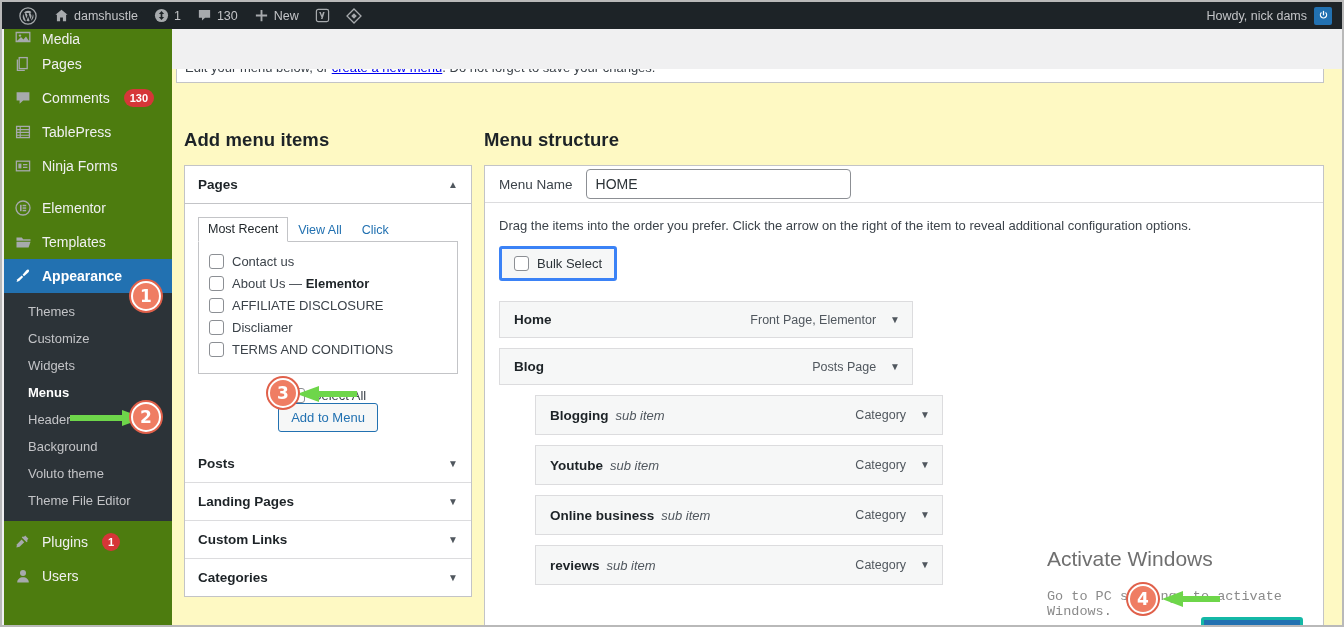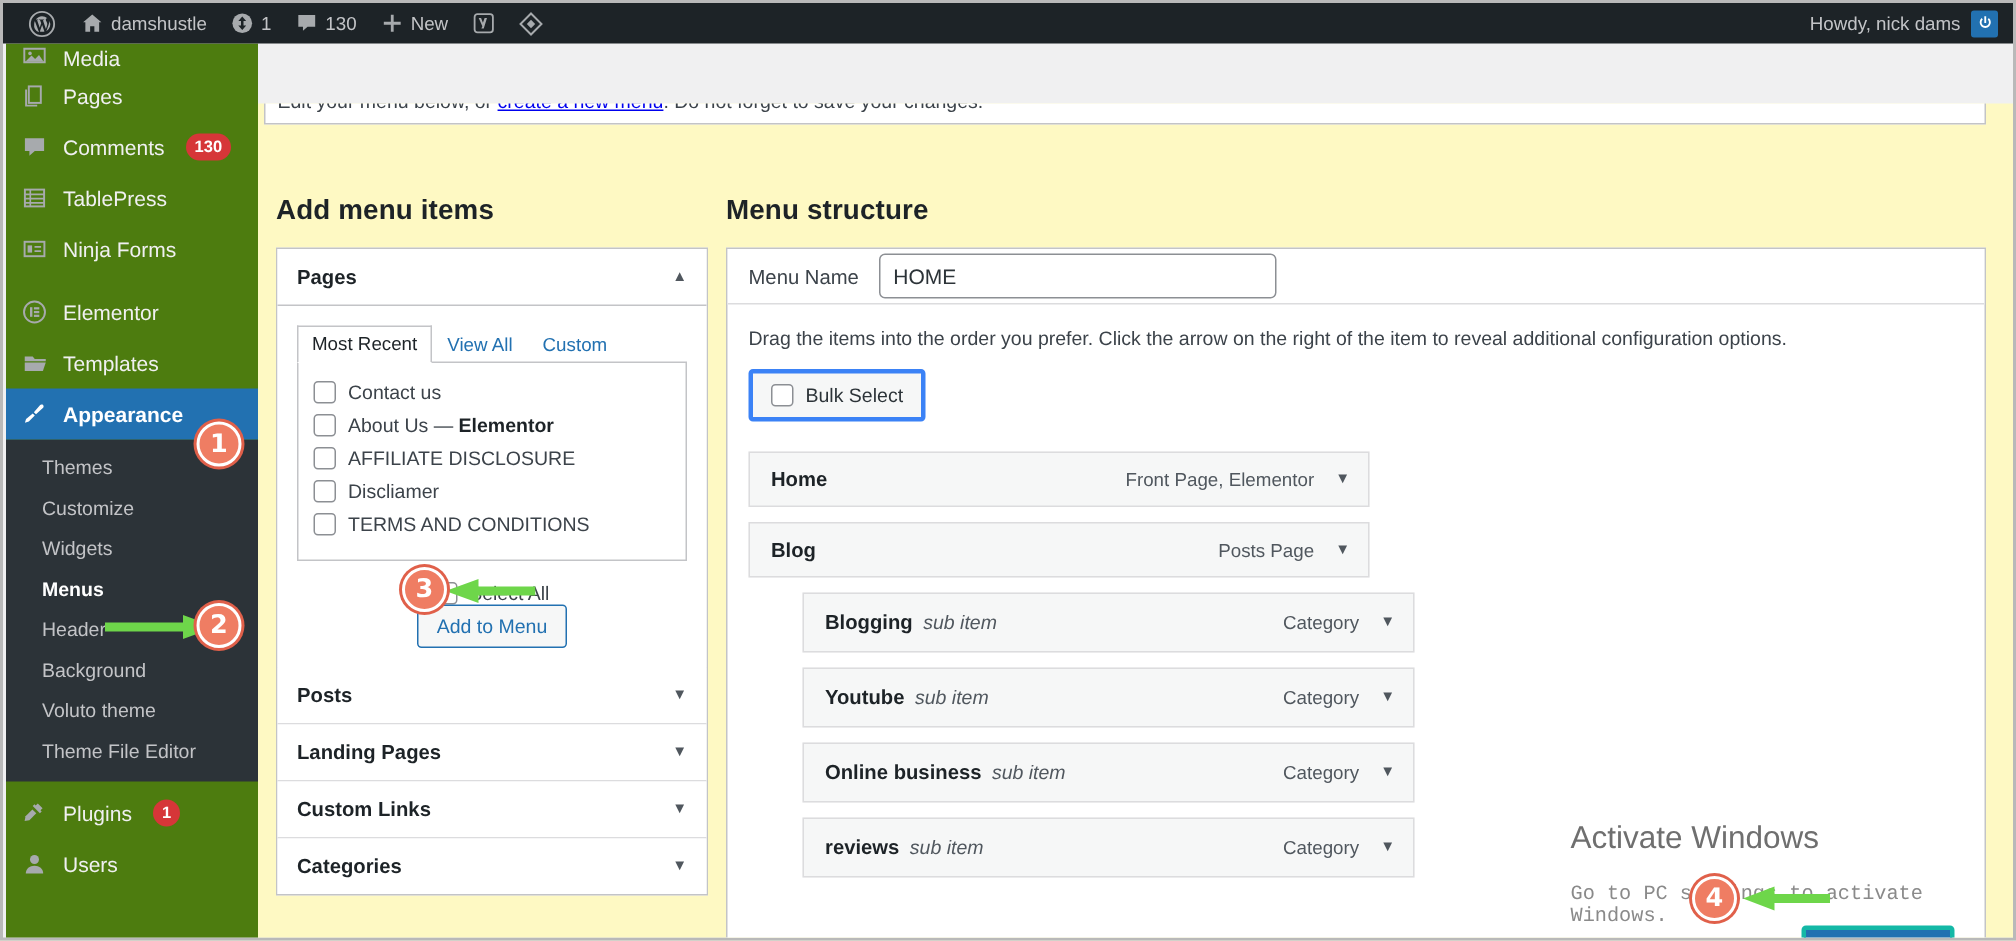--- a/index.html
+++ b/index.html
@@ -455,7 +455,7 @@
           <div class="tabs">
             <span class="tab active">Most Recent</span>
             <span class="tab">View All</span>
-            <span class="tab">Custom</span>
+            <span class="tab">Click</span>
           </div>
           <div class="tabpanel">
             <label class="cb-row">

